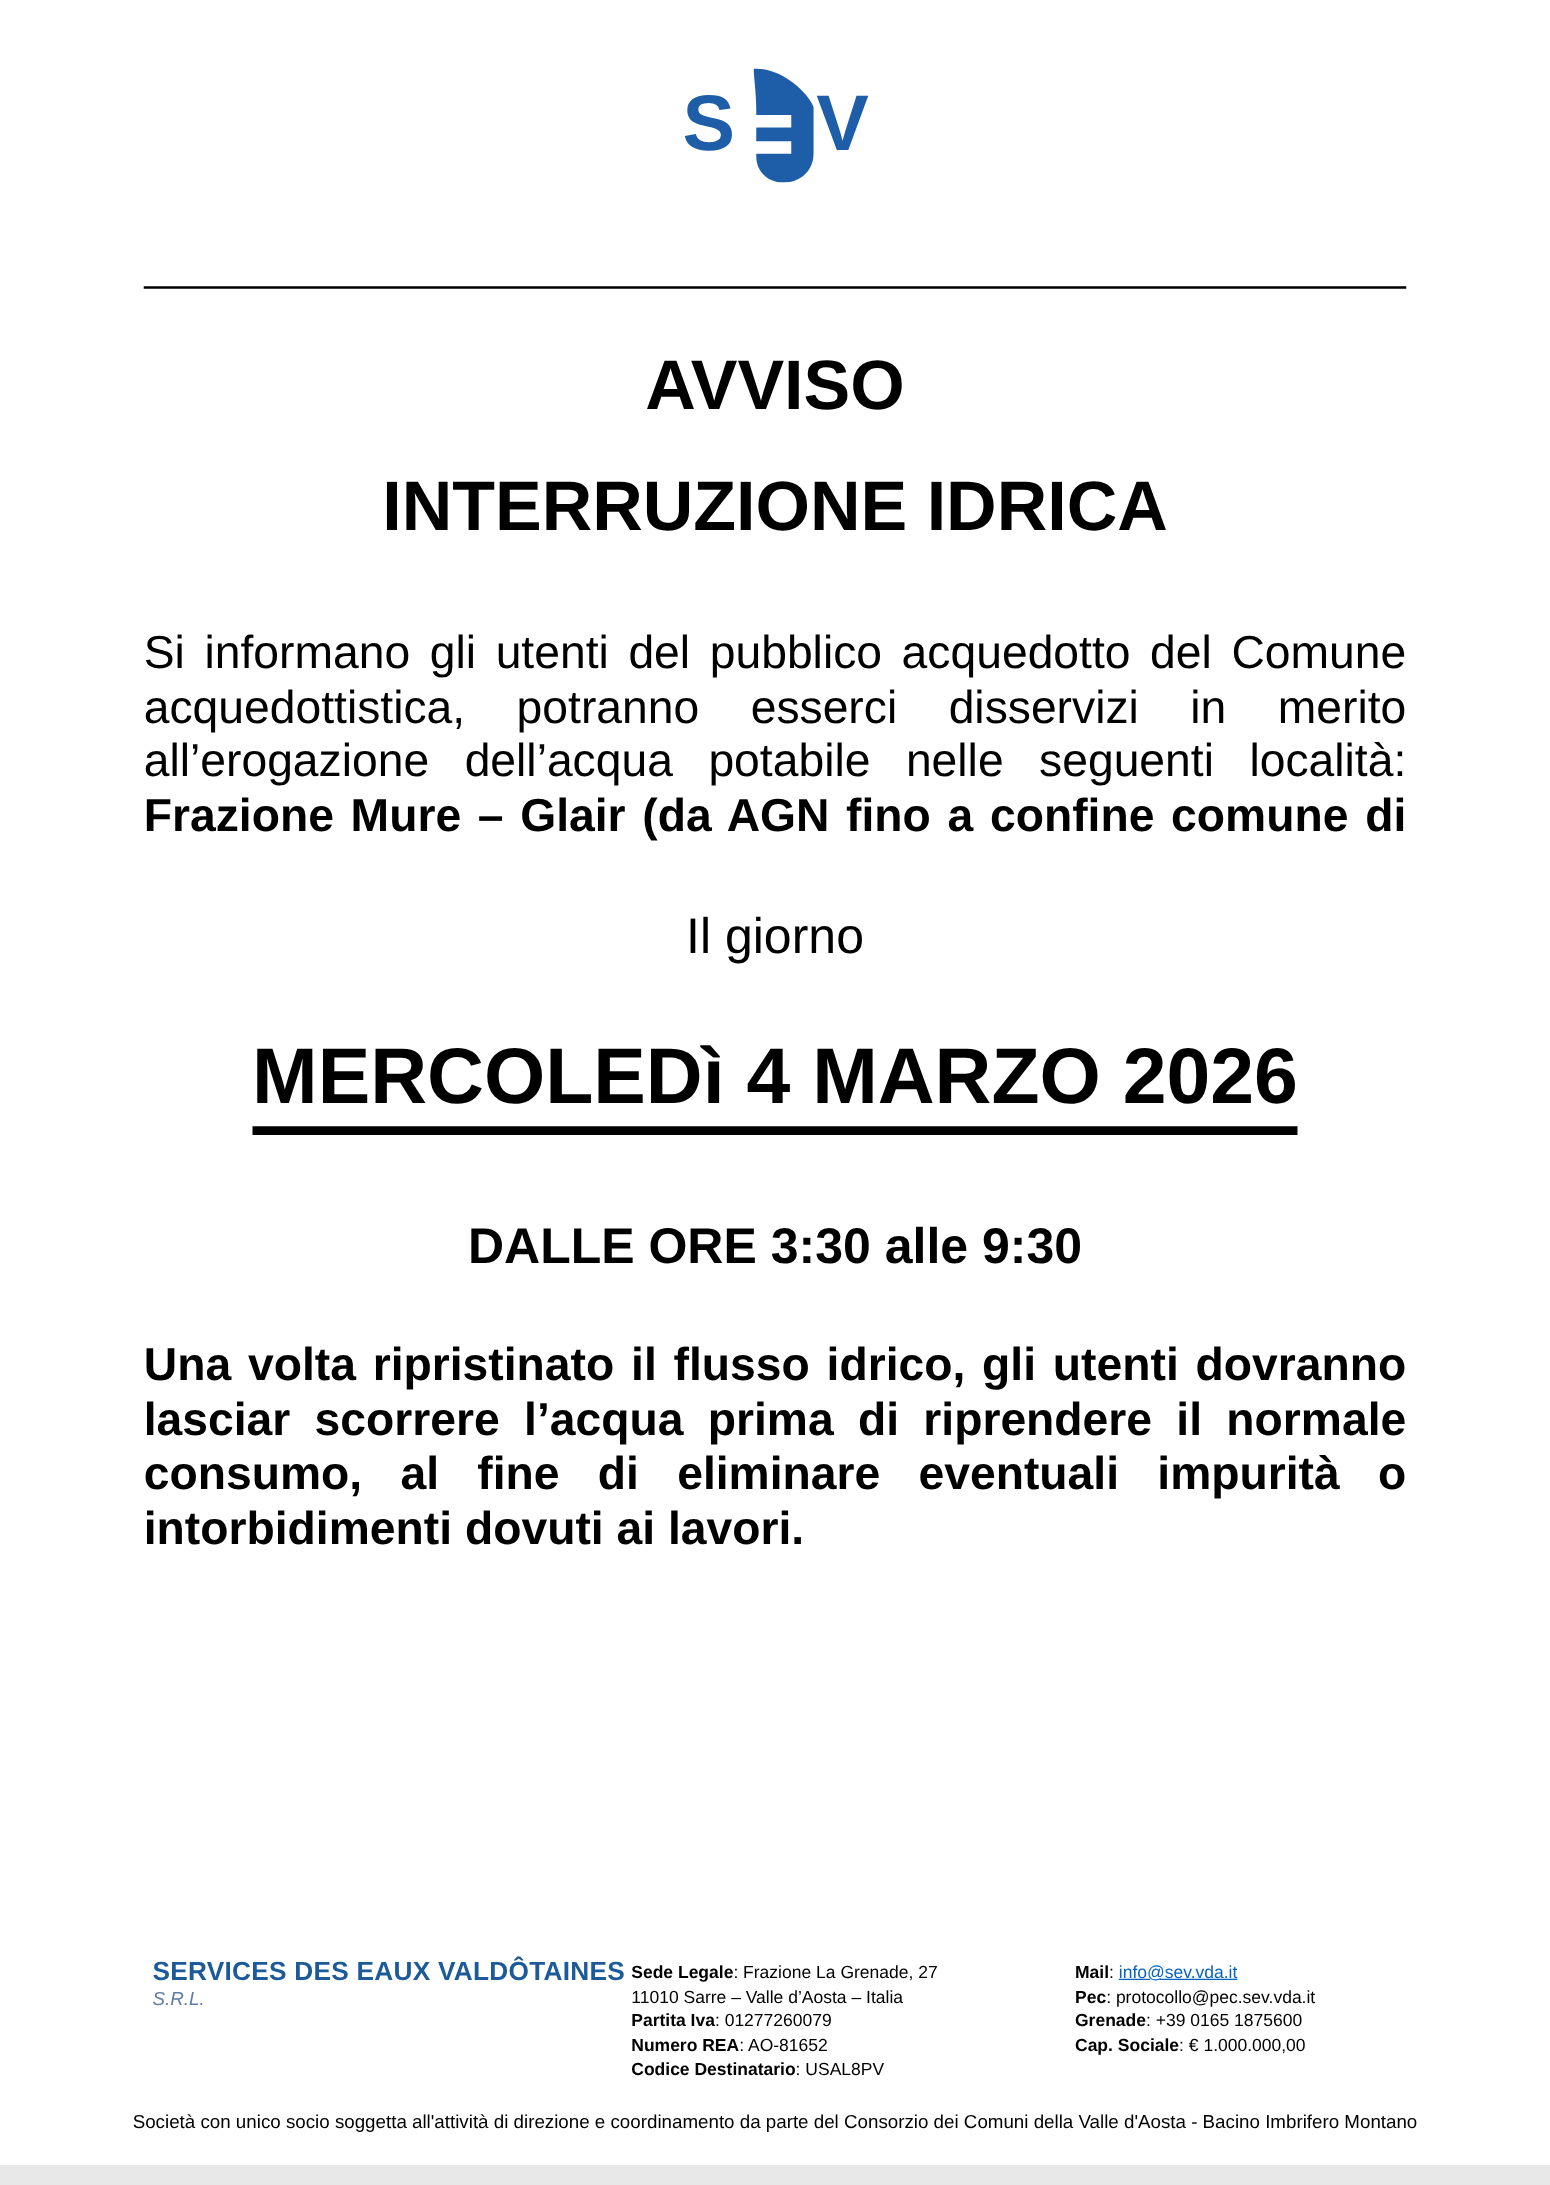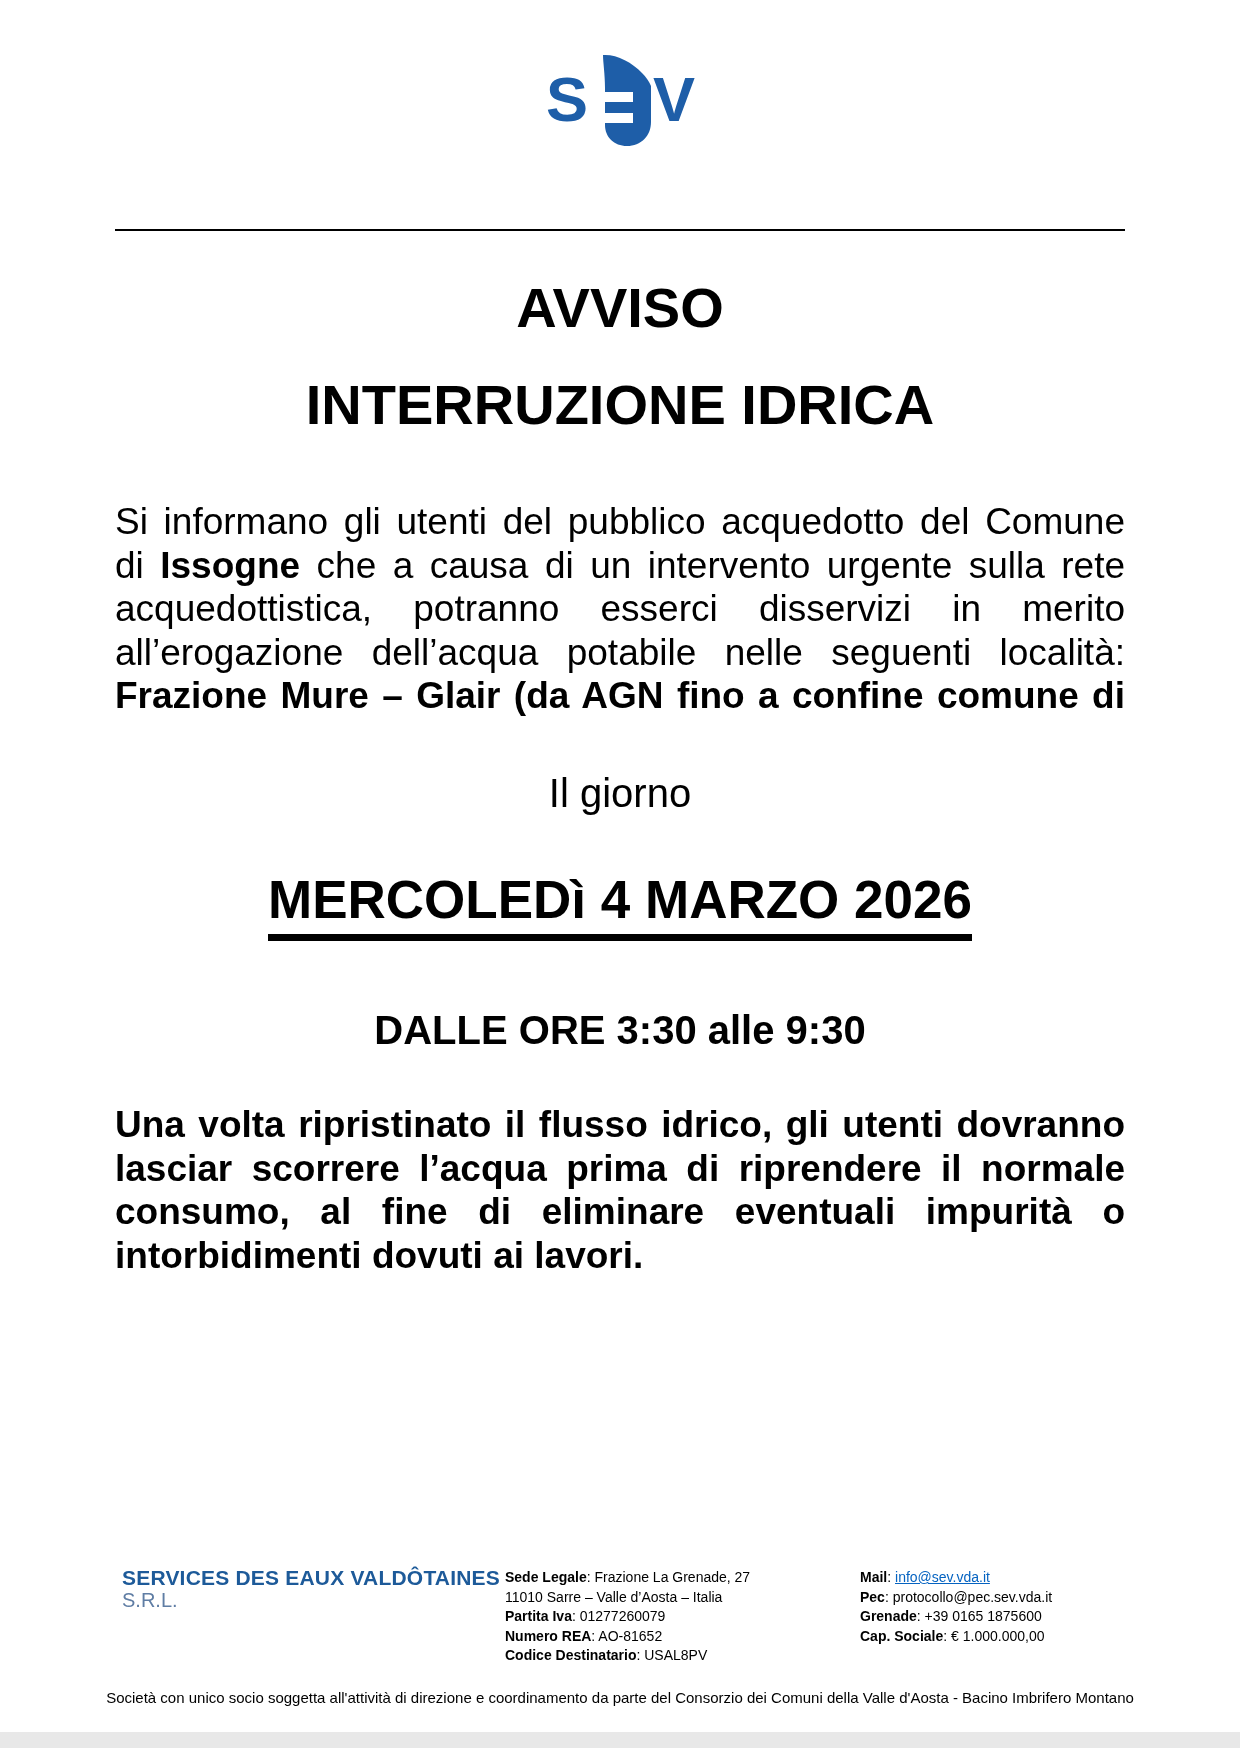--- a/index.html
+++ b/index.html
@@ -115,7 +115,6 @@
 
     <div class="para intro">
         <div class="rl"><span>Si informano gli utenti del pubblico acquedotto del Comune</span></div>
-        <div class="rl"><span>di </span><span class="b">Issogne</span><span> che a causa di un intervento urgente sulla rete</span></div>
         <div class="rl"><span>acquedottistica, potranno esserci disservizi in merito</span></div>
         <div class="rl"><span>all’erogazione dell’acqua potabile nelle seguenti località:</span></div>
         <div class="rl"><span class="b">Frazione Mure – Glair (da AGN fino a confine comune di</span></div>

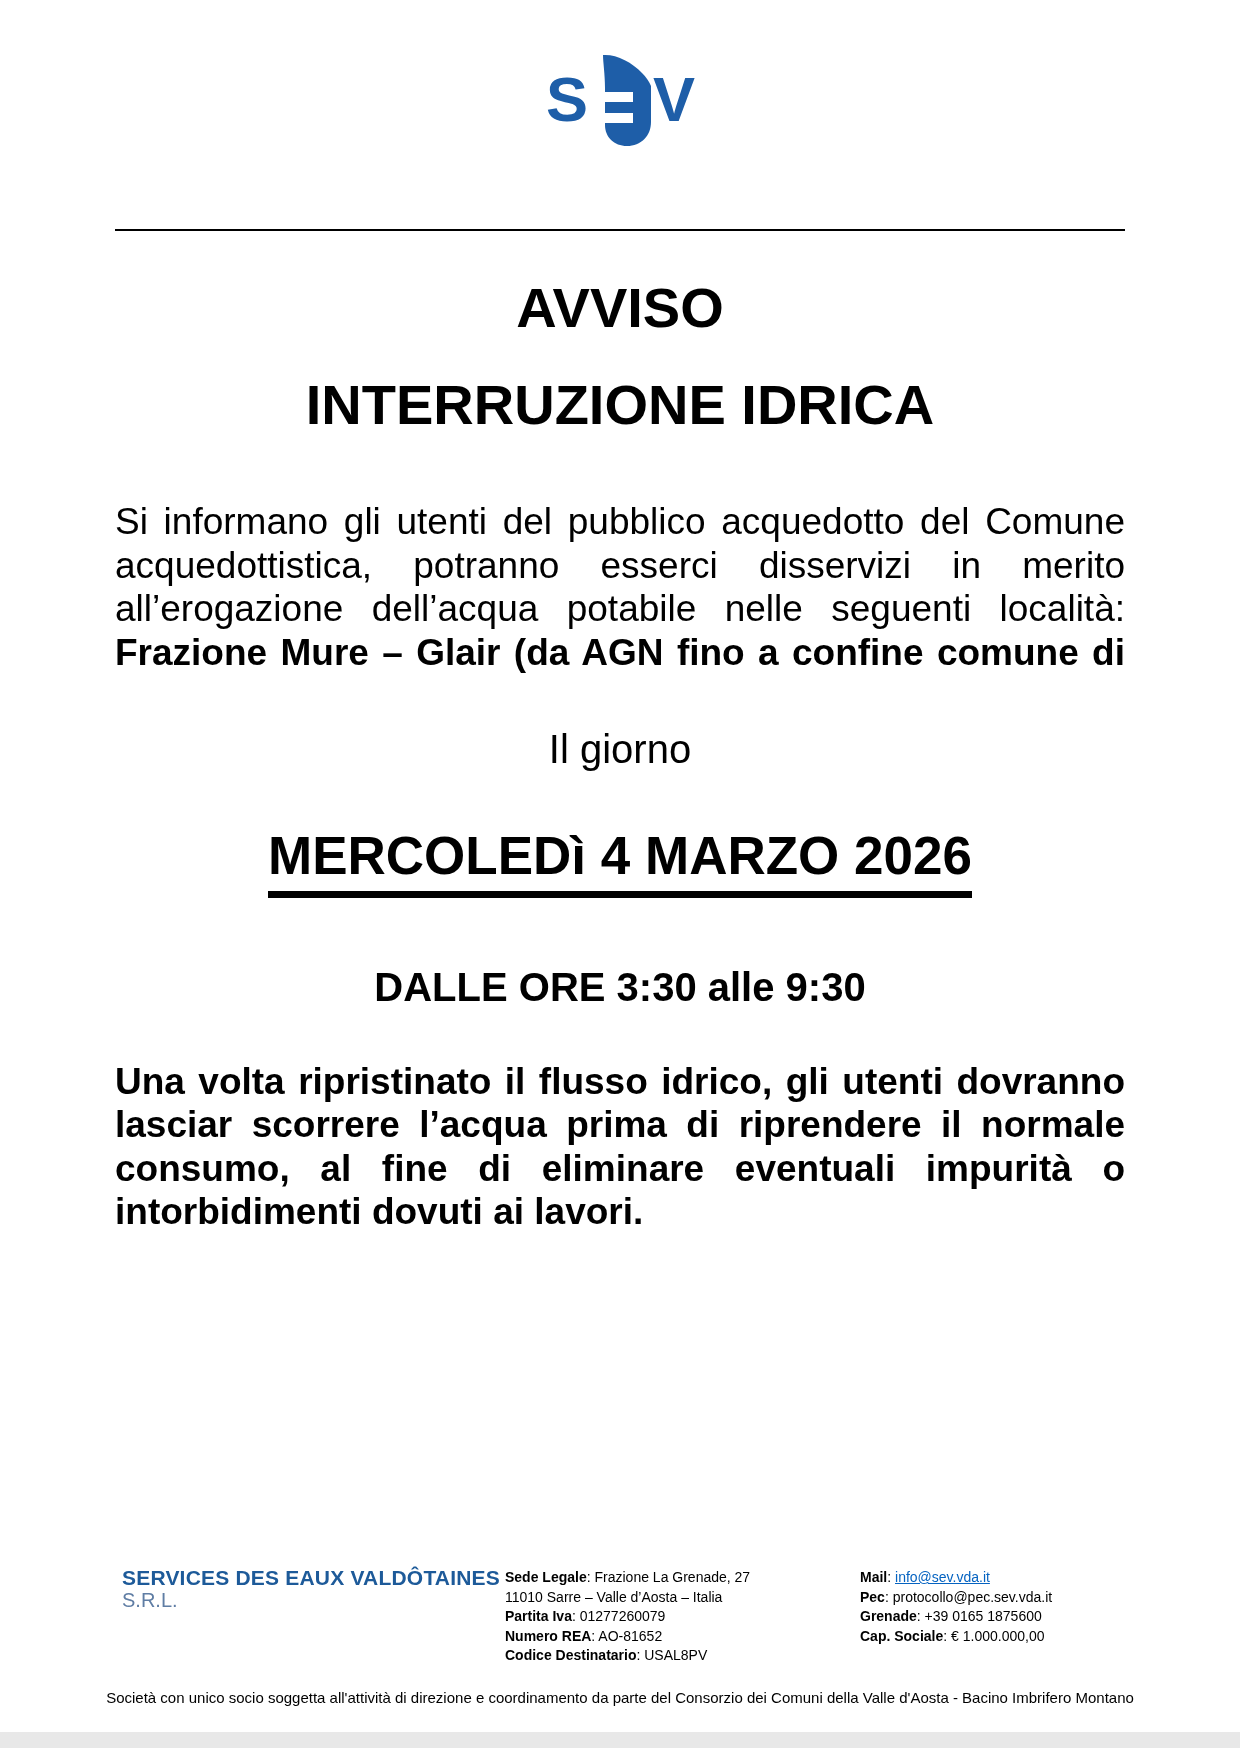--- a/index.html
+++ b/index.html
@@ -57,7 +57,7 @@
   .date-row{margin-top:56px;text-align:center;}
   .date-underline{
     display:inline-block;
-    font-size:53px;font-weight:bold;line-height:1.05;
+    font-size:63px;font-weight:bold;line-height:1.05;
     border-bottom:7px solid #000;
     padding-bottom:7px;
   }

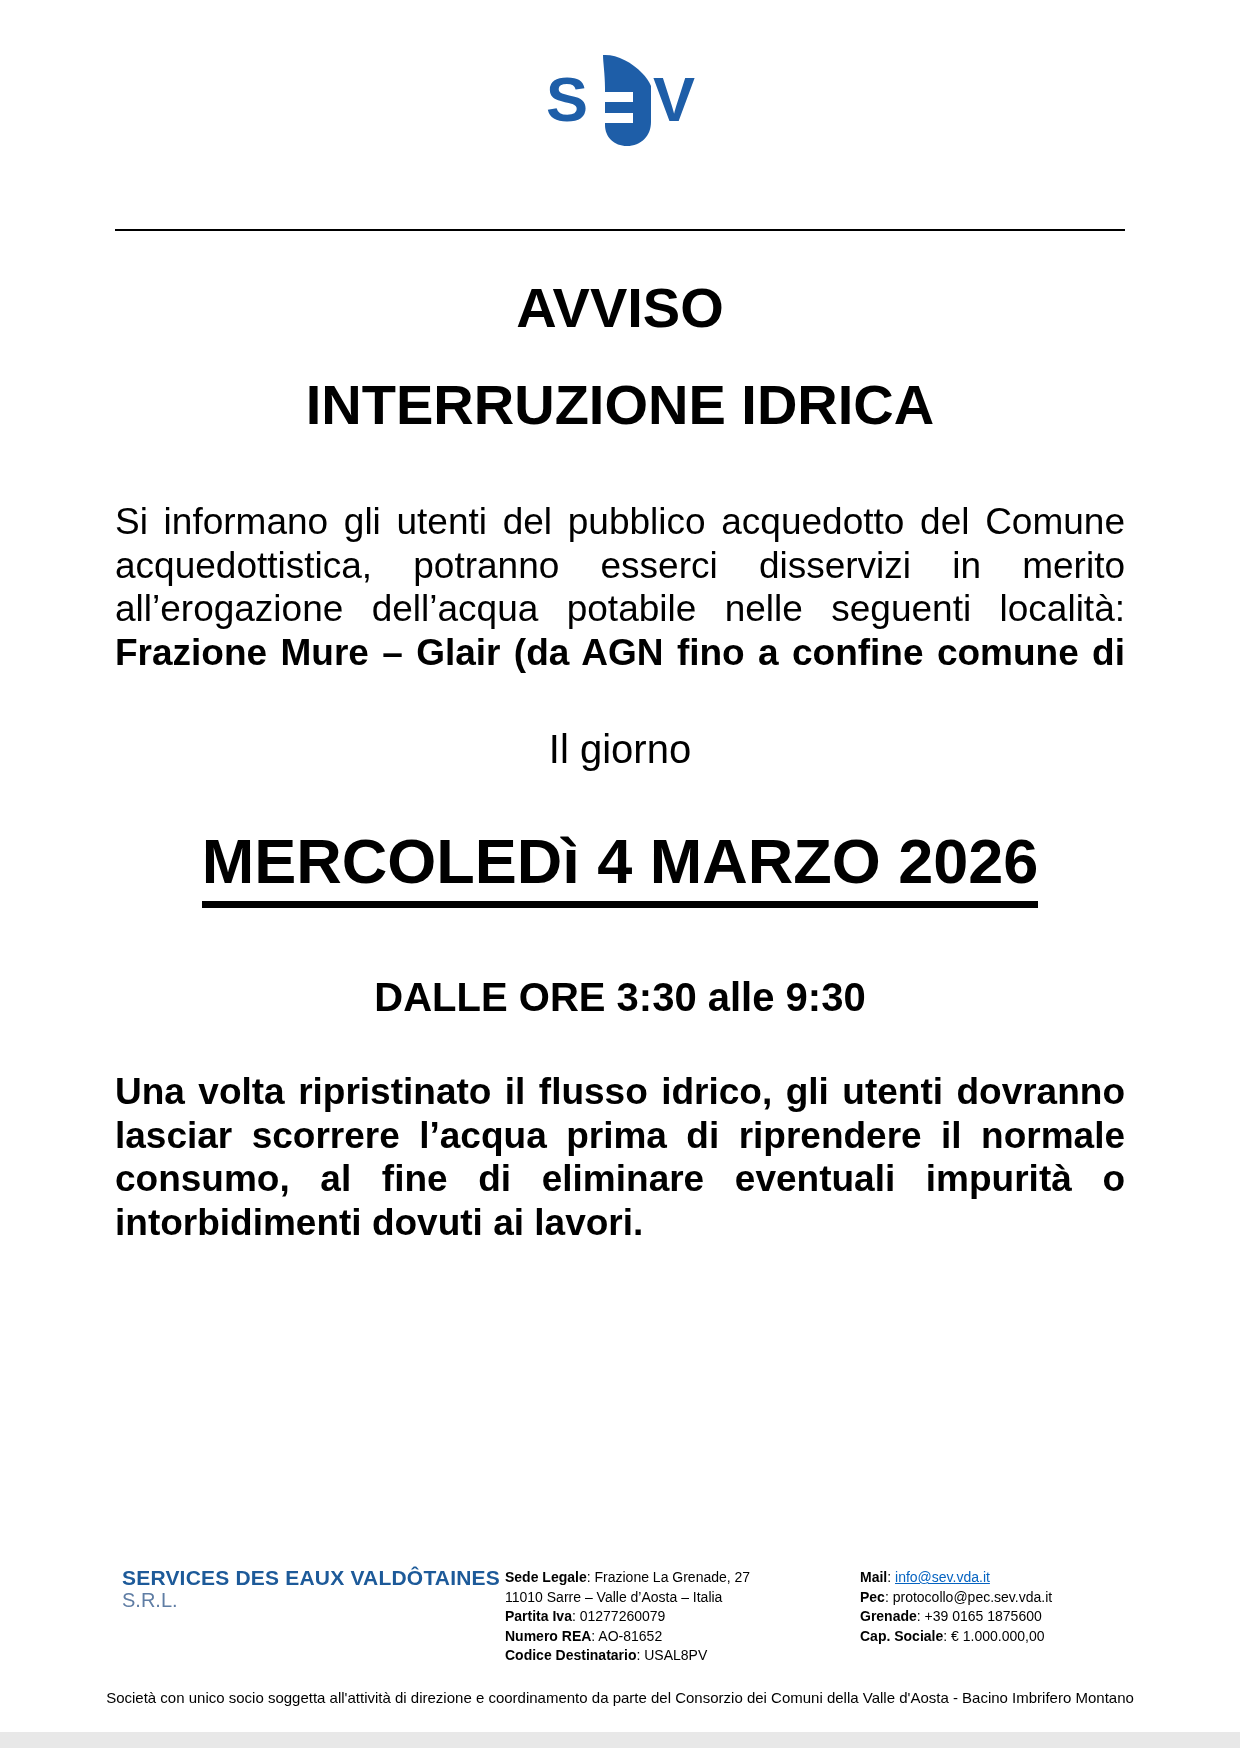--- a/index.html
+++ b/index.html
@@ -74,7 +74,7 @@
   }
   .f-col-company{flex:0 0 390px;padding-left:7px;box-sizing:border-box;}
   .company-name{color:var(--brand-blue);font-weight:bold;font-size:21px;letter-spacing:.2px;}
-  .company-suffix{color:var(--srl-gray);font-weight:normal;font-size:20px;}
+  .company-suffix{color:var(--srl-gray);font-weight:normal;font-size:15px;font-style:italic;}
   .f-col-legal{flex:0 0 355px;}
   .f-col-contacts{flex:1 1 auto;}
   .link{color:var(--link-blue);text-decoration:underline;cursor:pointer;}

